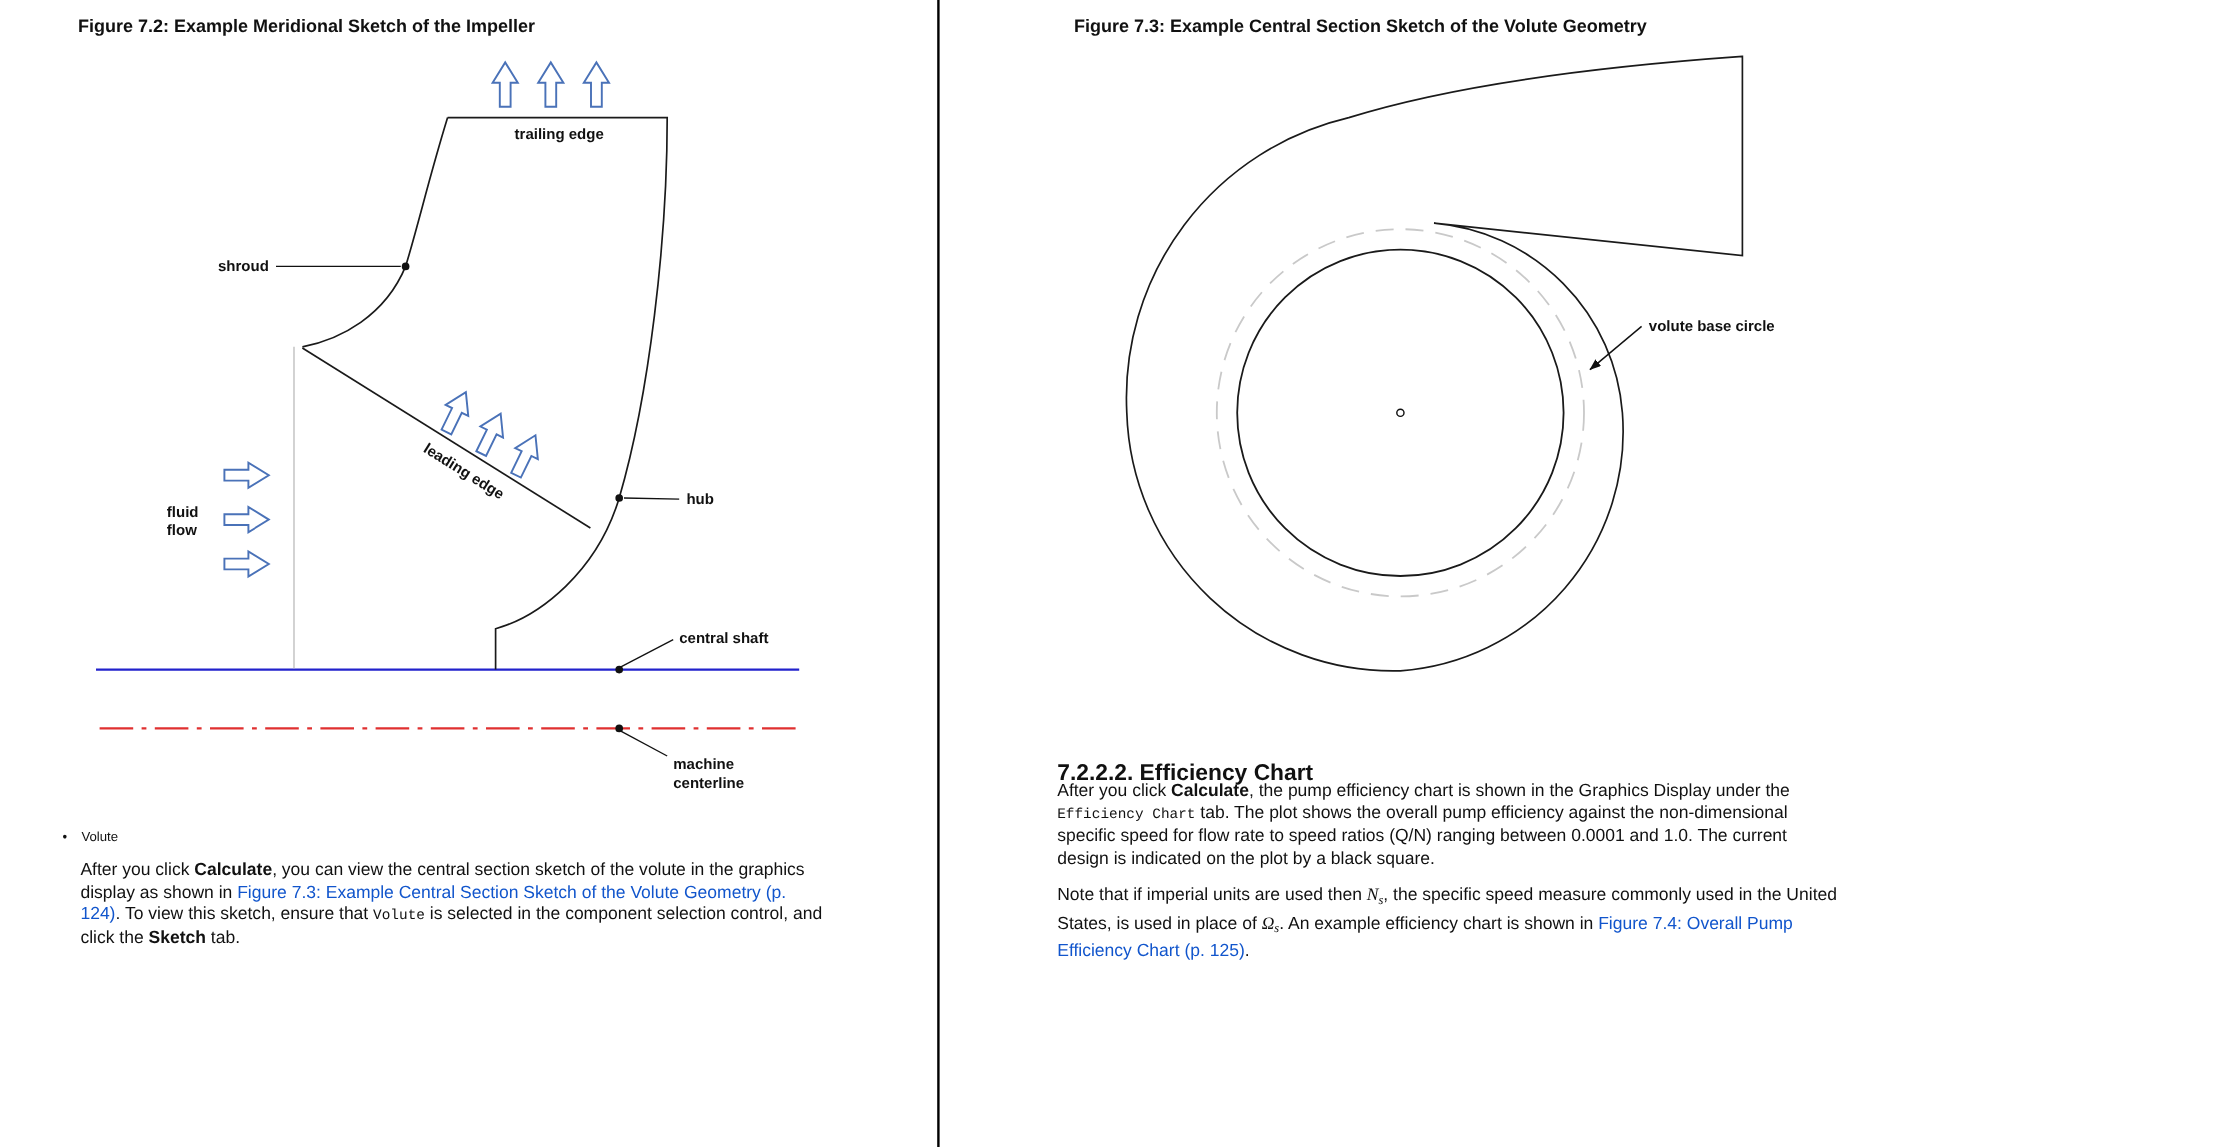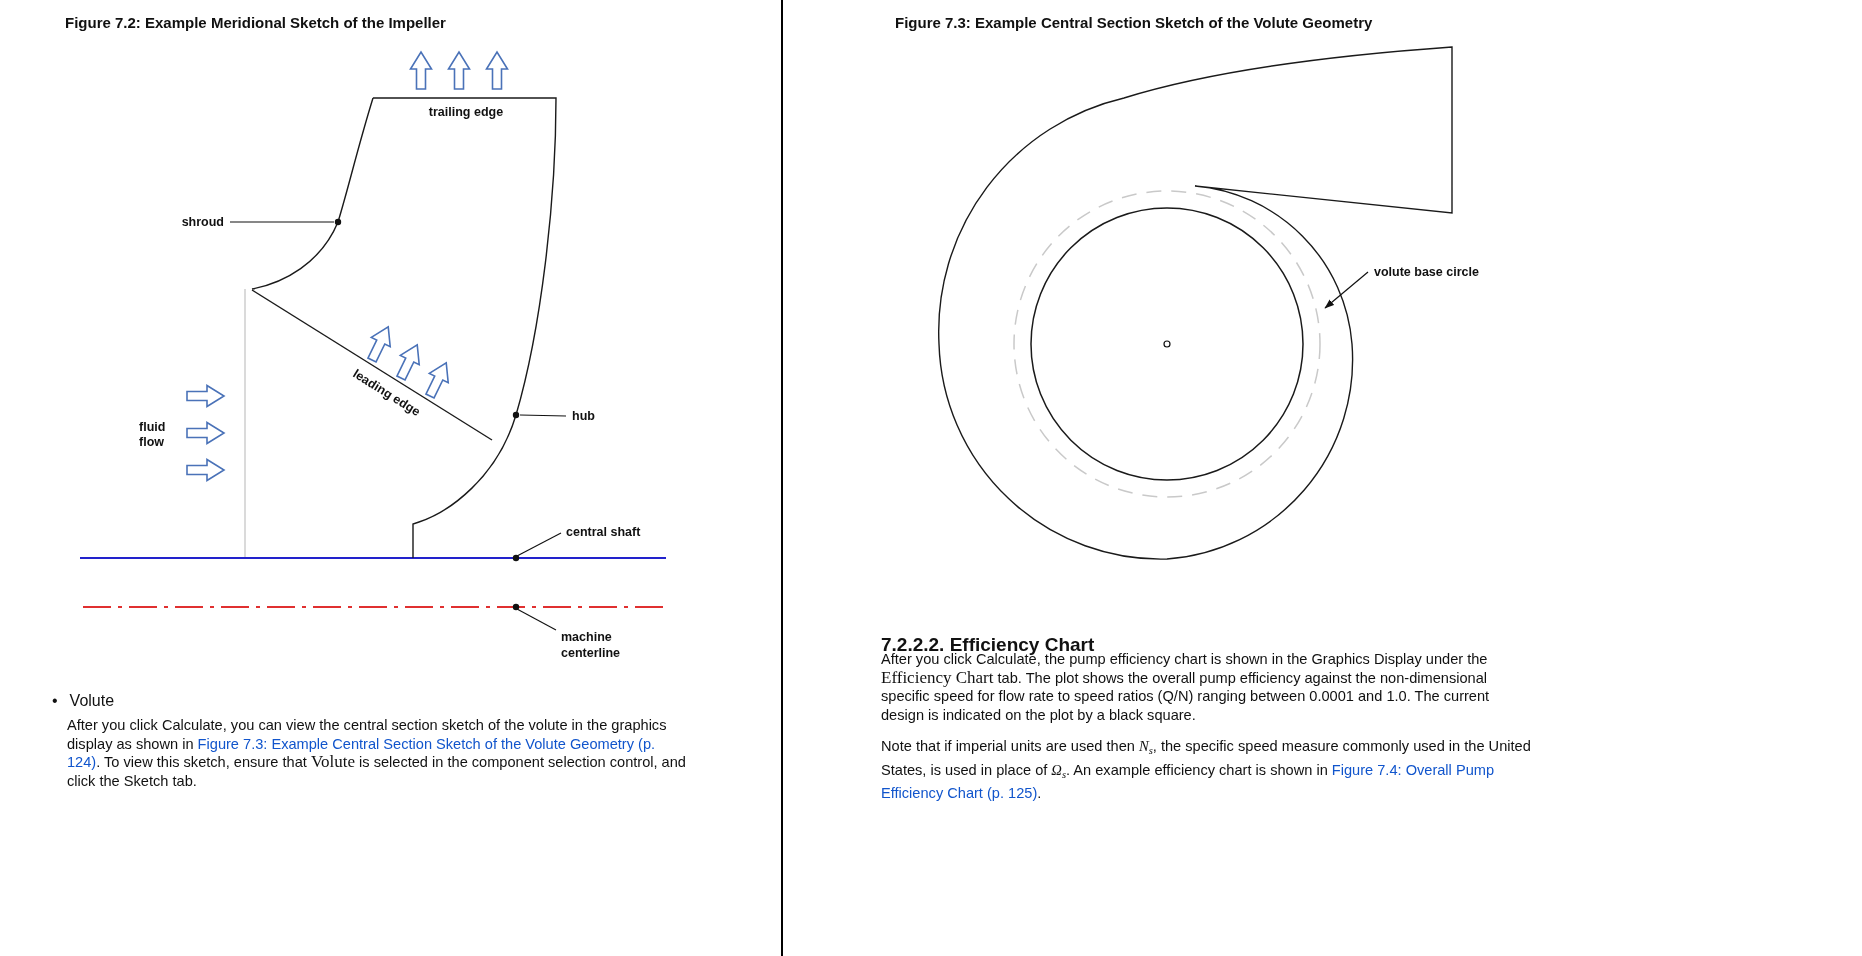--- a/index.html
+++ b/index.html
@@ -15,7 +15,7 @@
   .bullet-row .lbl { margin-left:12px; }
   svg { position:absolute; overflow:visible; }
   svg text { font-family:"Liberation Sans", sans-serif; font-size:12.5px; font-weight:bold; fill:#111; }
-  .seg-bold { font-weight:normal; }
+  .seg-bold { font-weight:bold; }
   .seg-link { color:#1155cc; cursor:pointer; }
   .seg-mono { font-family:Liberation Serif, serif; font-size:17px; }
   .seg-mvar { font-family:"Liberation Serif", serif; font-style:italic; }

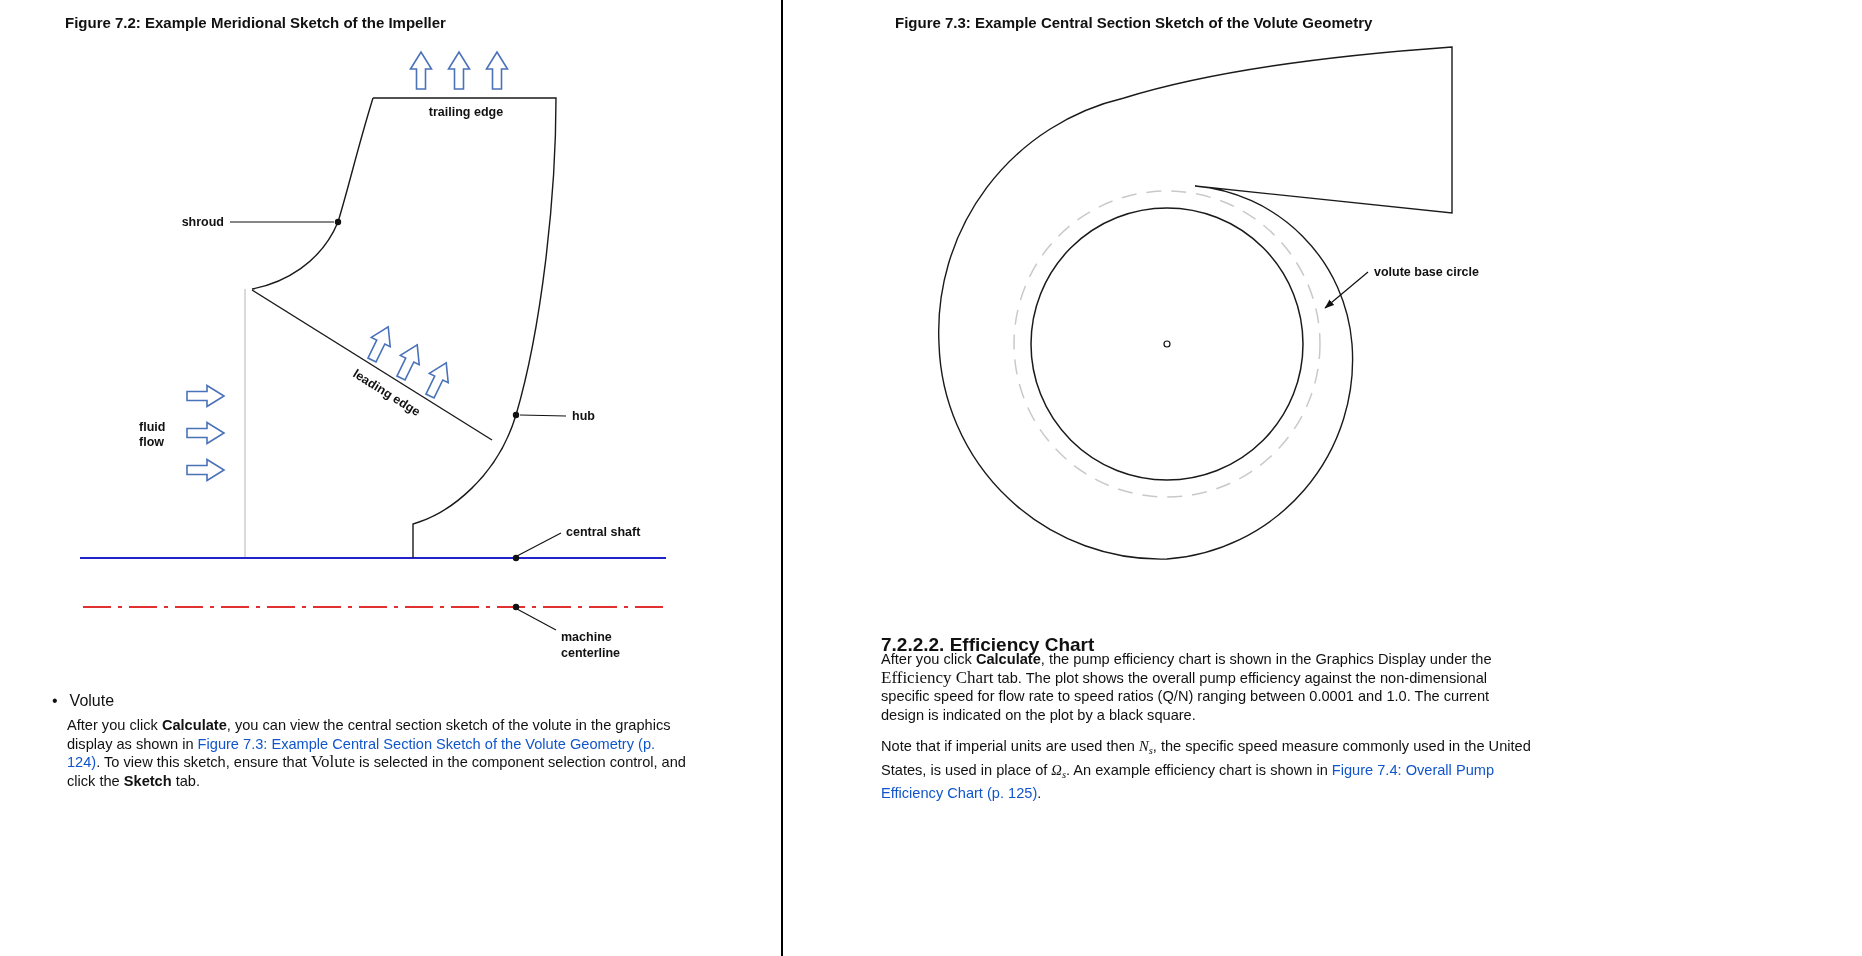--- a/index.html
+++ b/index.html
@@ -17,7 +17,7 @@
   svg text { font-family:"Liberation Sans", sans-serif; font-size:12.5px; font-weight:bold; fill:#111; }
   .seg-bold { font-weight:bold; }
   .seg-link { color:#1155cc; cursor:pointer; }
-  .seg-mono { font-family:Liberation Serif, serif; font-size:17px; }
+  .seg-mono { font-family:Liberation Mono, monospace; font-size:12px; }
   .seg-mvar { font-family:"Liberation Serif", serif; font-style:italic; }
   .seg-msub { font-family:"Liberation Serif", serif; font-style:italic; font-size:10.5px; vertical-align:-3px; }
 </style>

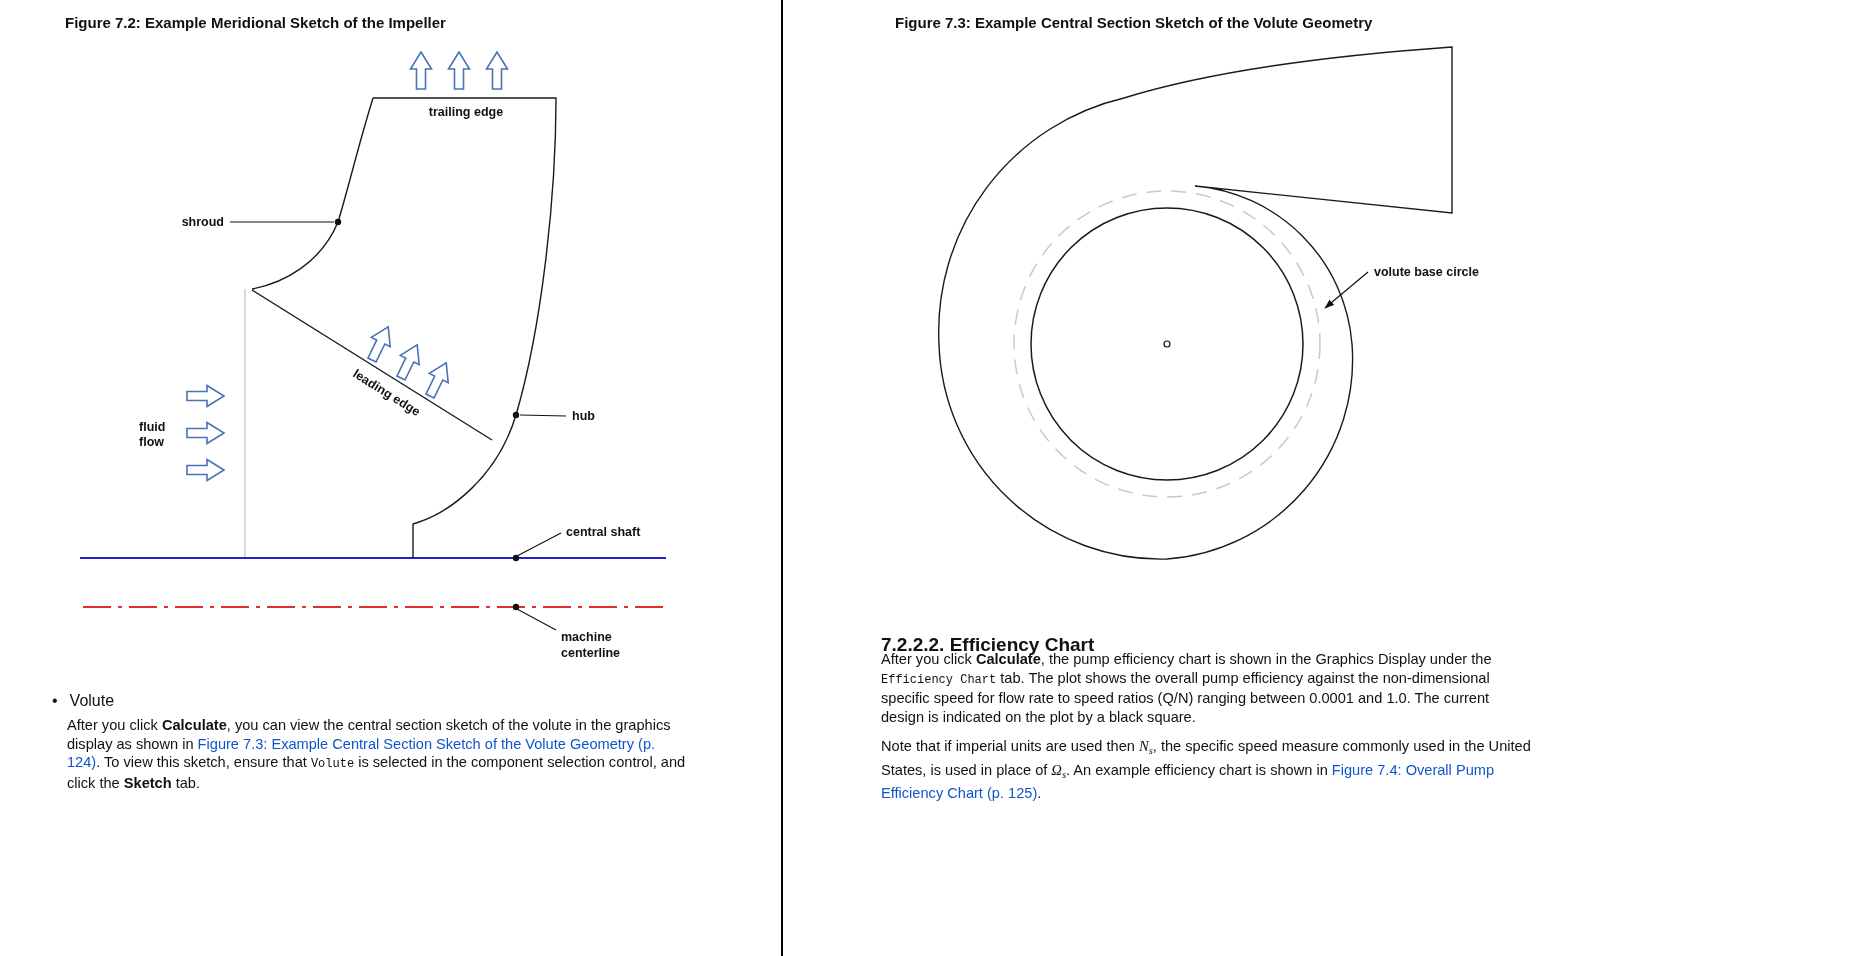--- a/index.html
+++ b/index.html
@@ -11,7 +11,7 @@
   .fig-title { position:absolute; font-size:15px; font-weight:bold; white-space:nowrap; }
   .section-heading { position:absolute; font-size:19px; font-weight:bold; white-space:nowrap; }
   .body-text { position:absolute; font-size:14.6px; line-height:18.6px; text-align:left; }
-  .bullet-row { position:absolute; font-size:16px; }
+  .bullet-row { position:absolute; font-size:11px; }
   .bullet-row .lbl { margin-left:12px; }
   svg { position:absolute; overflow:visible; }
   svg text { font-family:"Liberation Sans", sans-serif; font-size:12.5px; font-weight:bold; fill:#111; }

